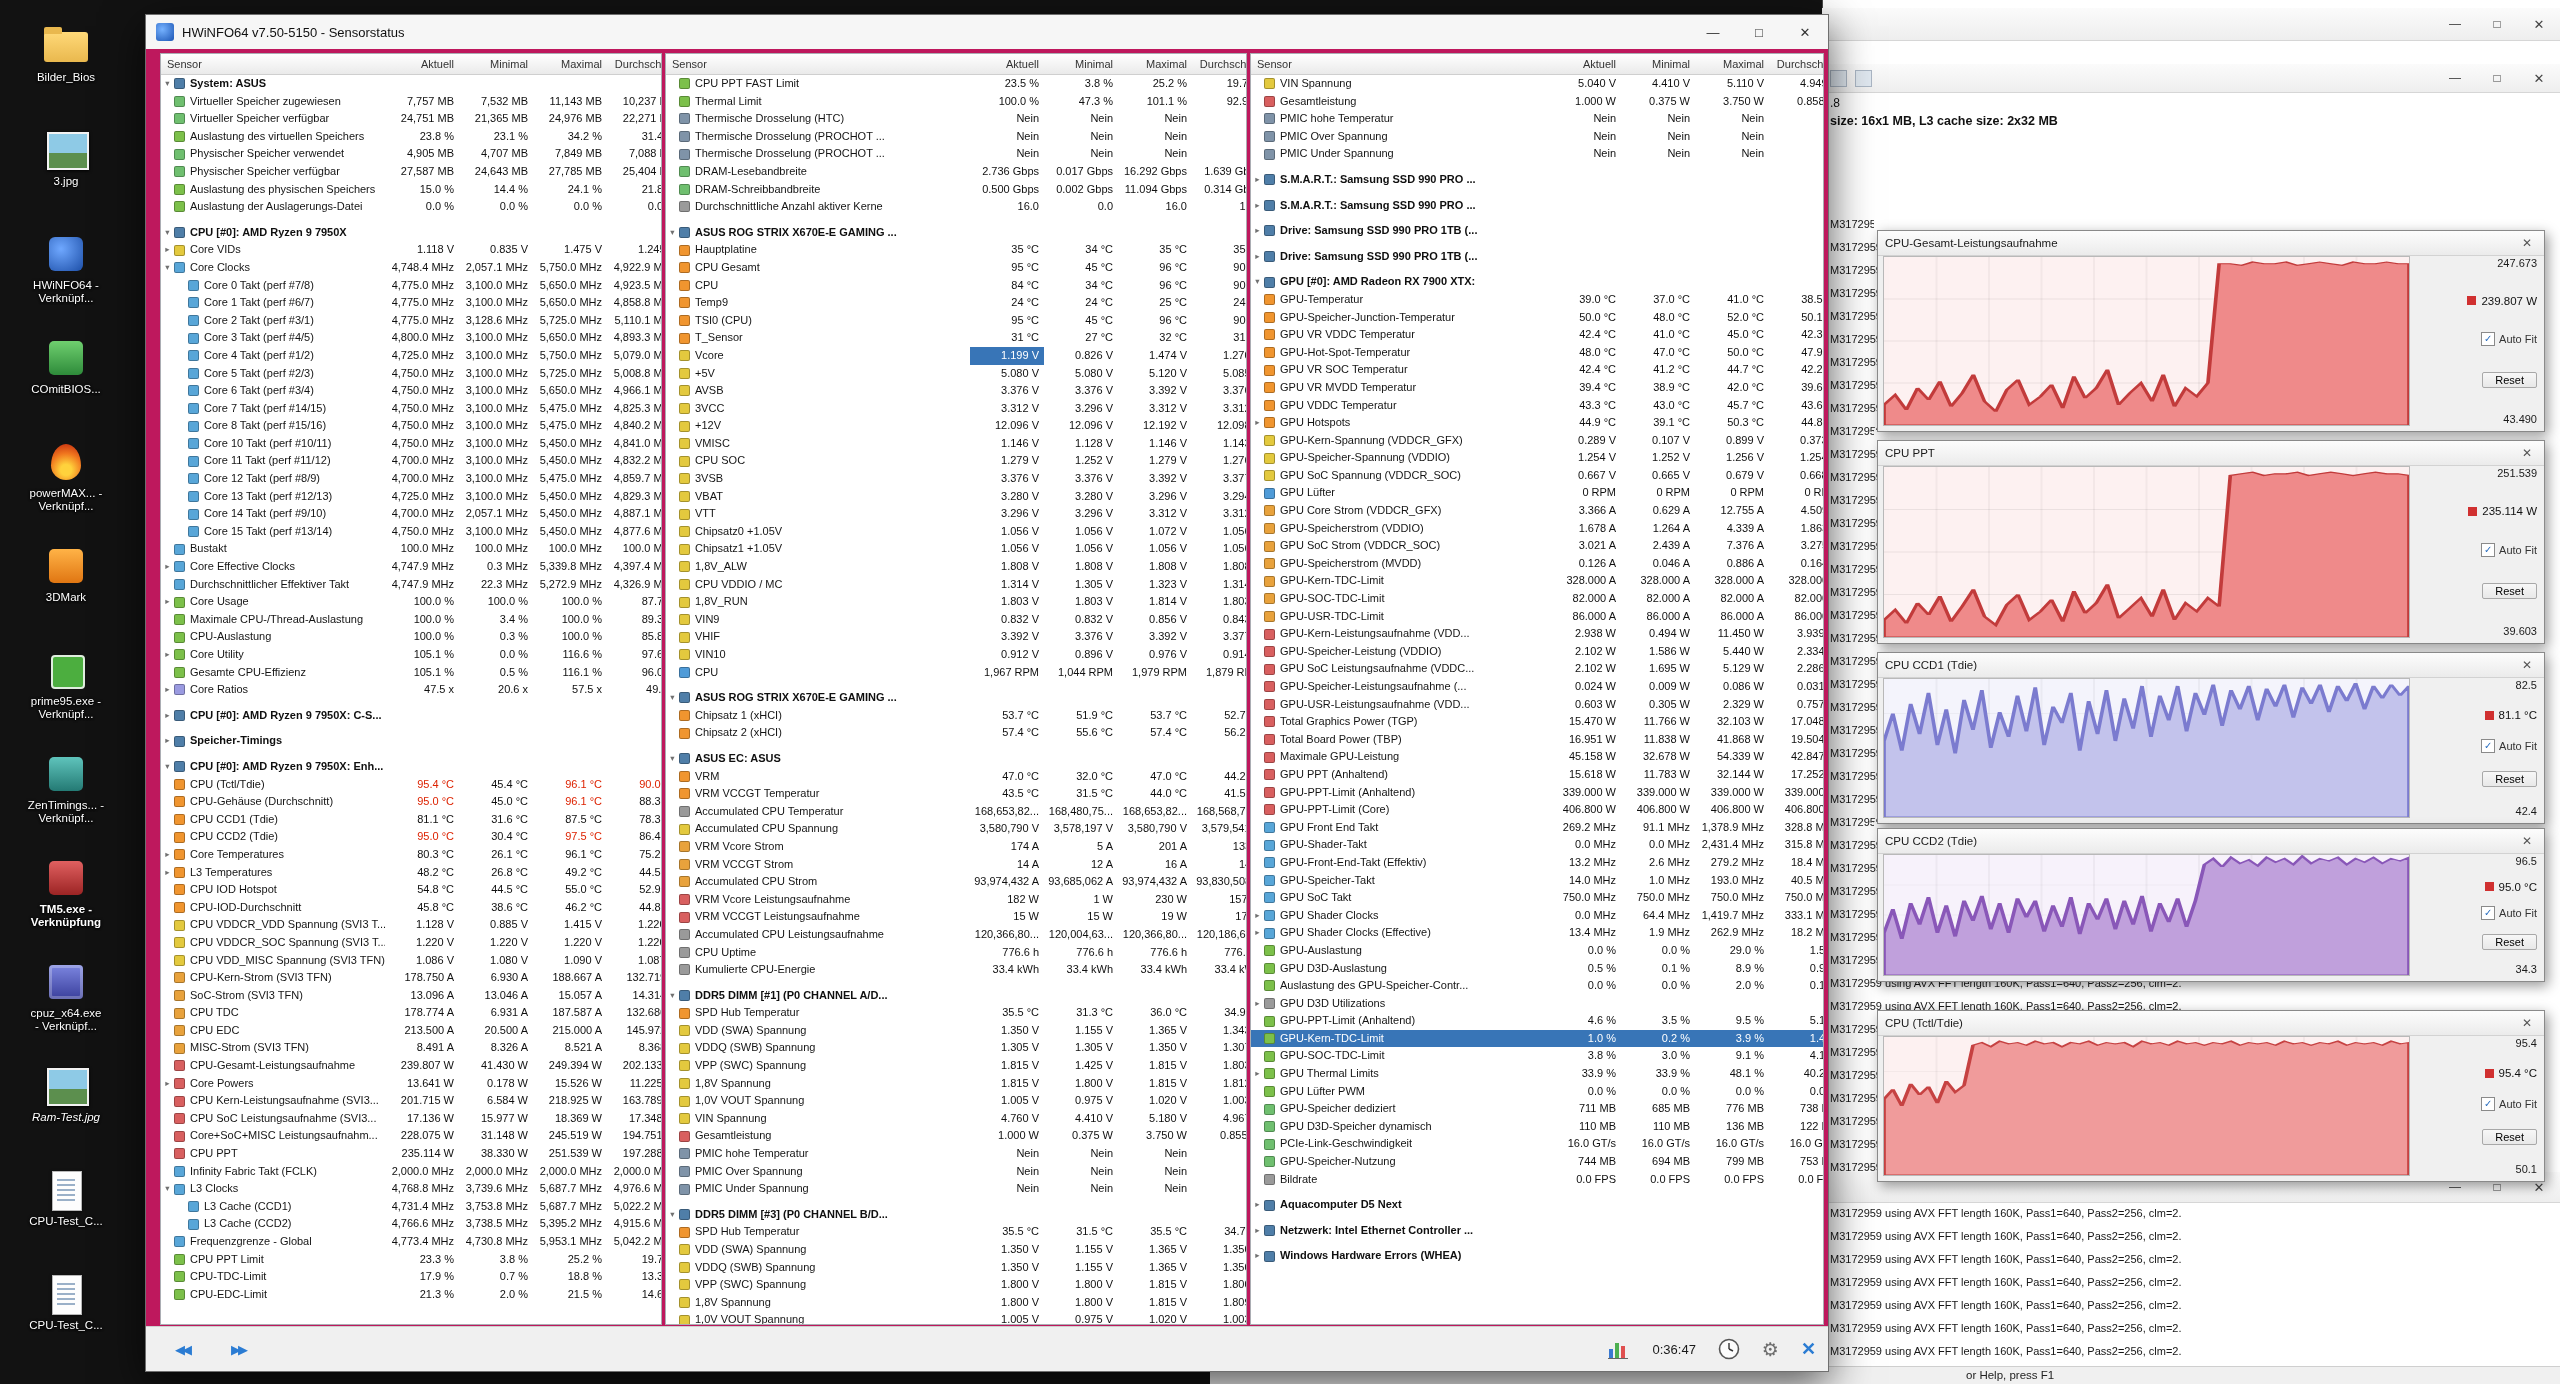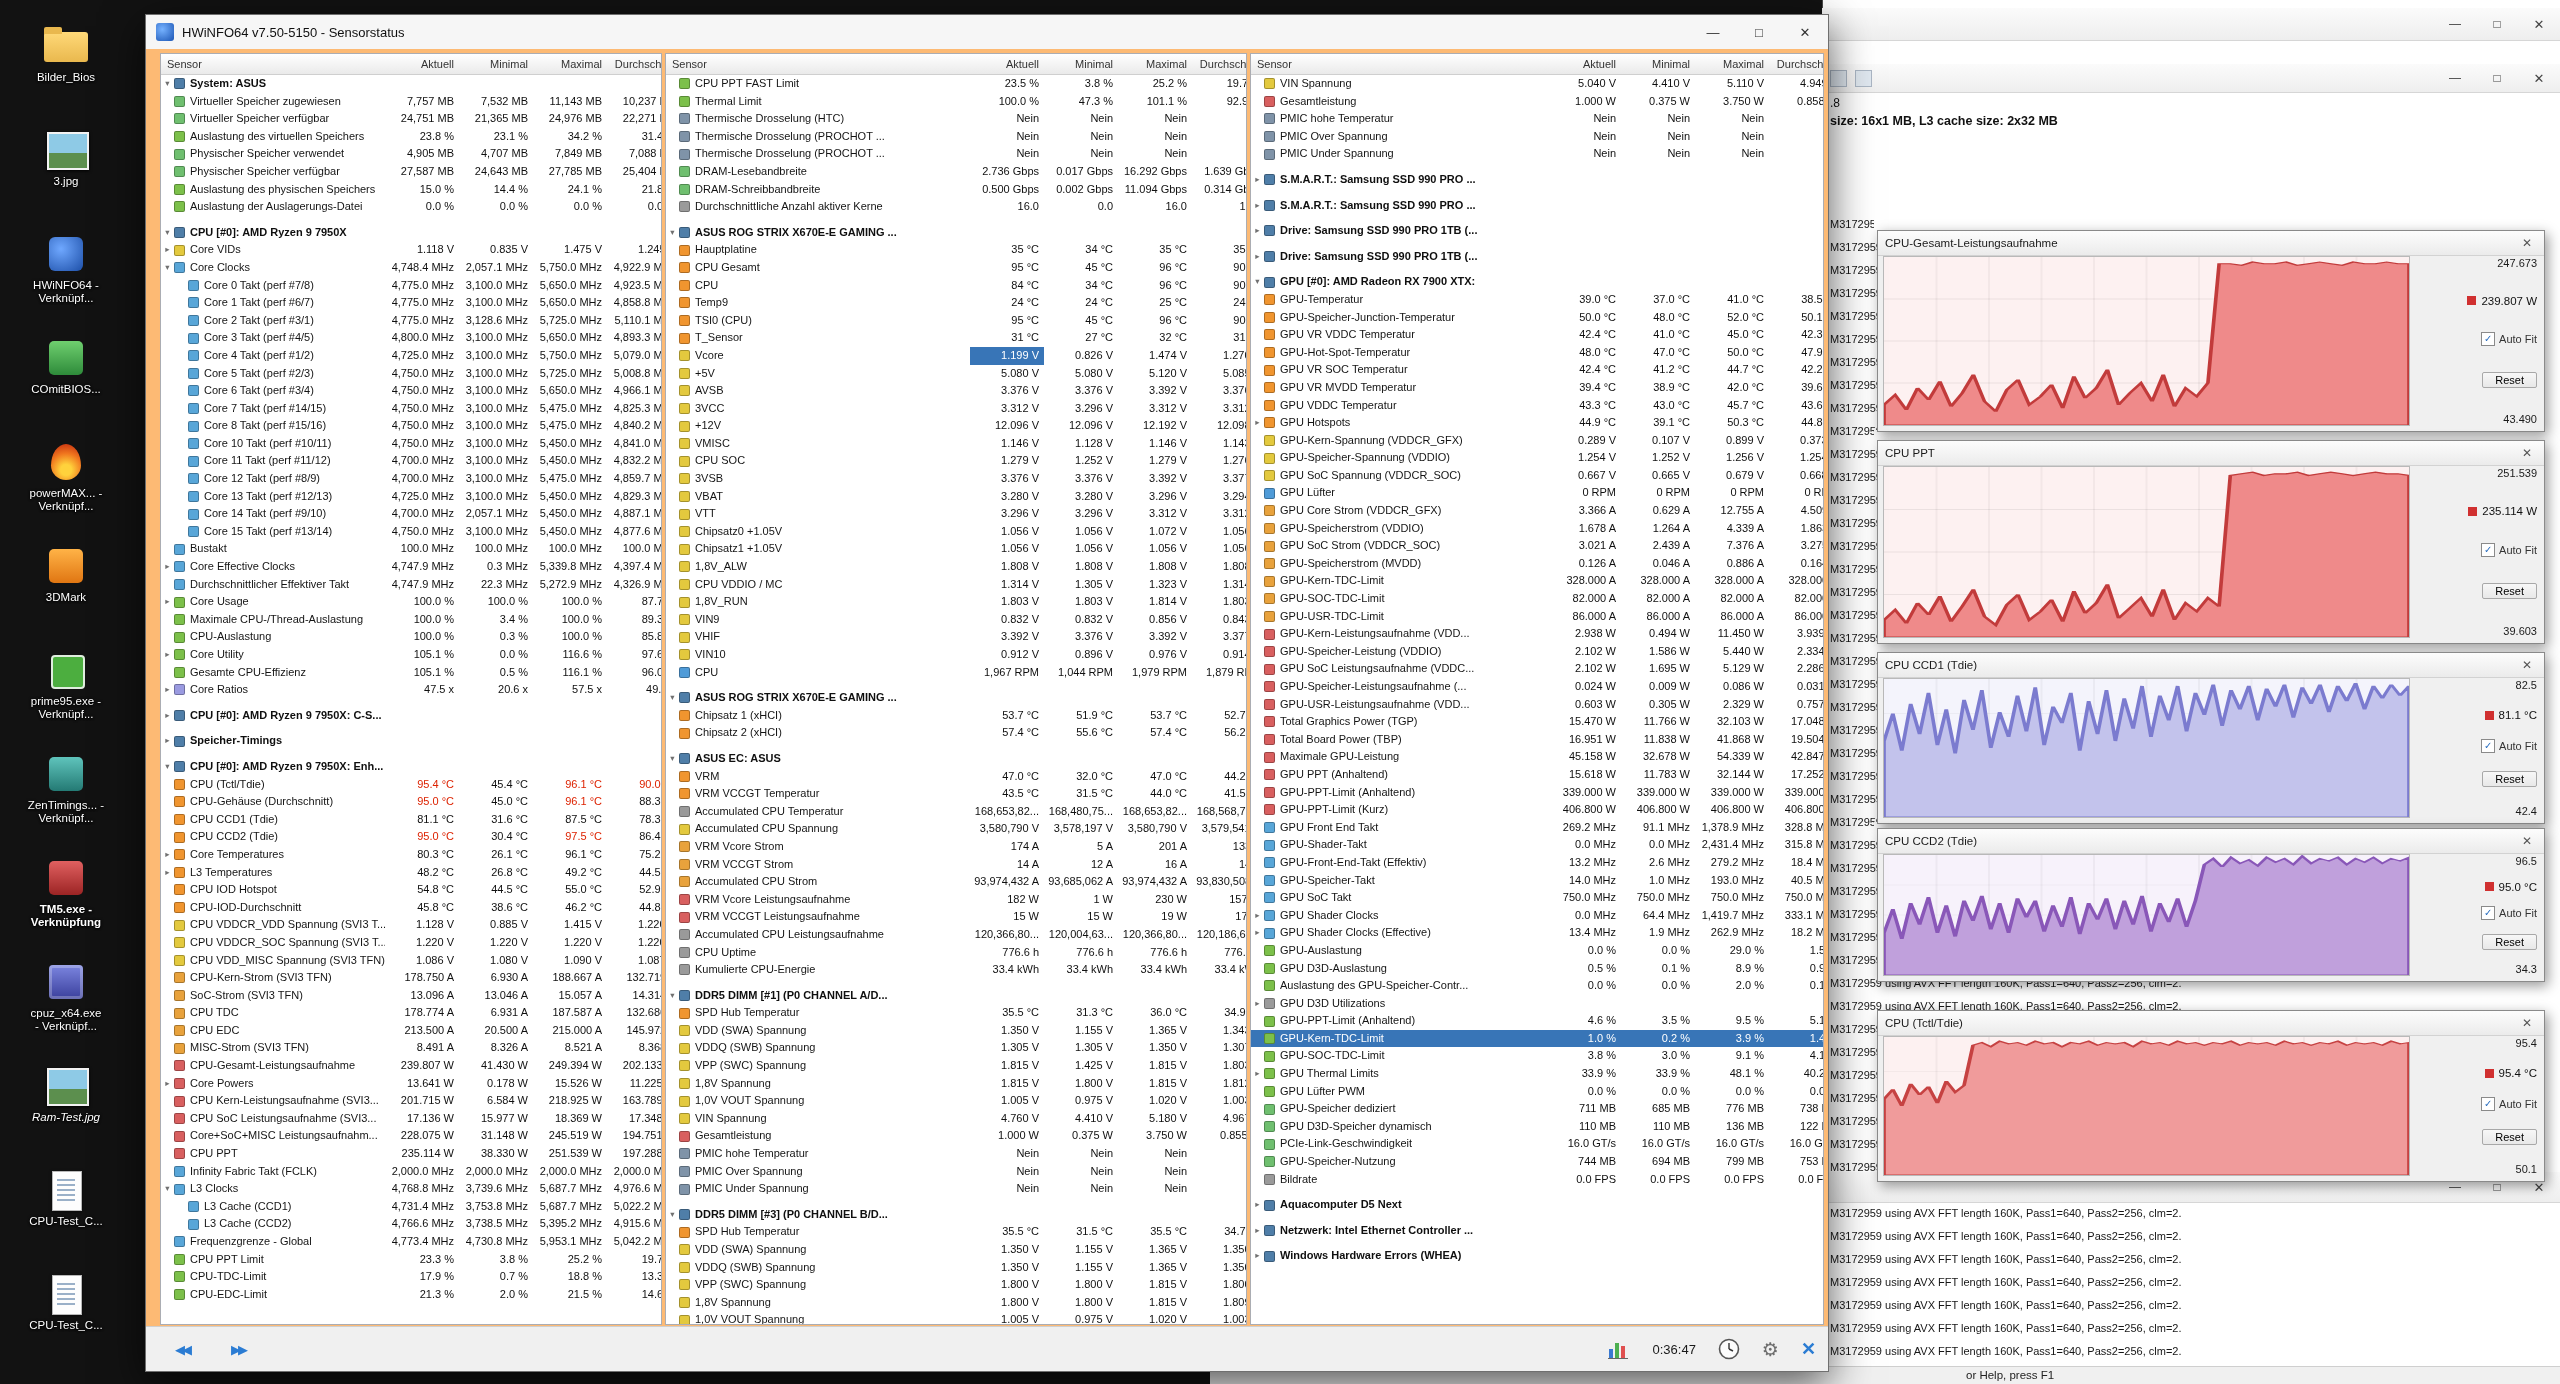--- a/index.html
+++ b/index.html
@@ -62,7 +62,7 @@
   .hw-title-text{font-size:13px;color:#101010;}
   .hw-btns{margin-left:auto;display:flex;height:100%;}
   .hw-btn{width:46px;display:flex;align-items:center;justify-content:center;font-size:13px;color:#333;}
-  .hw-content{position:absolute;top:34px;left:0;right:0;bottom:44px;background:#fdba74;}
+  .hw-content{position:absolute;top:34px;left:0;right:0;bottom:44px;background:#be185d;}
   .panel{position:absolute;top:4px;bottom:2px;background:#ffffff;border:1px solid #abadb3;overflow:hidden;}
   .p1{left:14px;width:500px;} .p2{left:519px;width:580px;} .p3{left:1104px;width:572px;}
   .hdr{display:flex;height:20px;line-height:20px;background:linear-gradient(#ffffff,#eaeaea);border-bottom:1px solid #cfcfcf;color:#333;font-size:11px;}

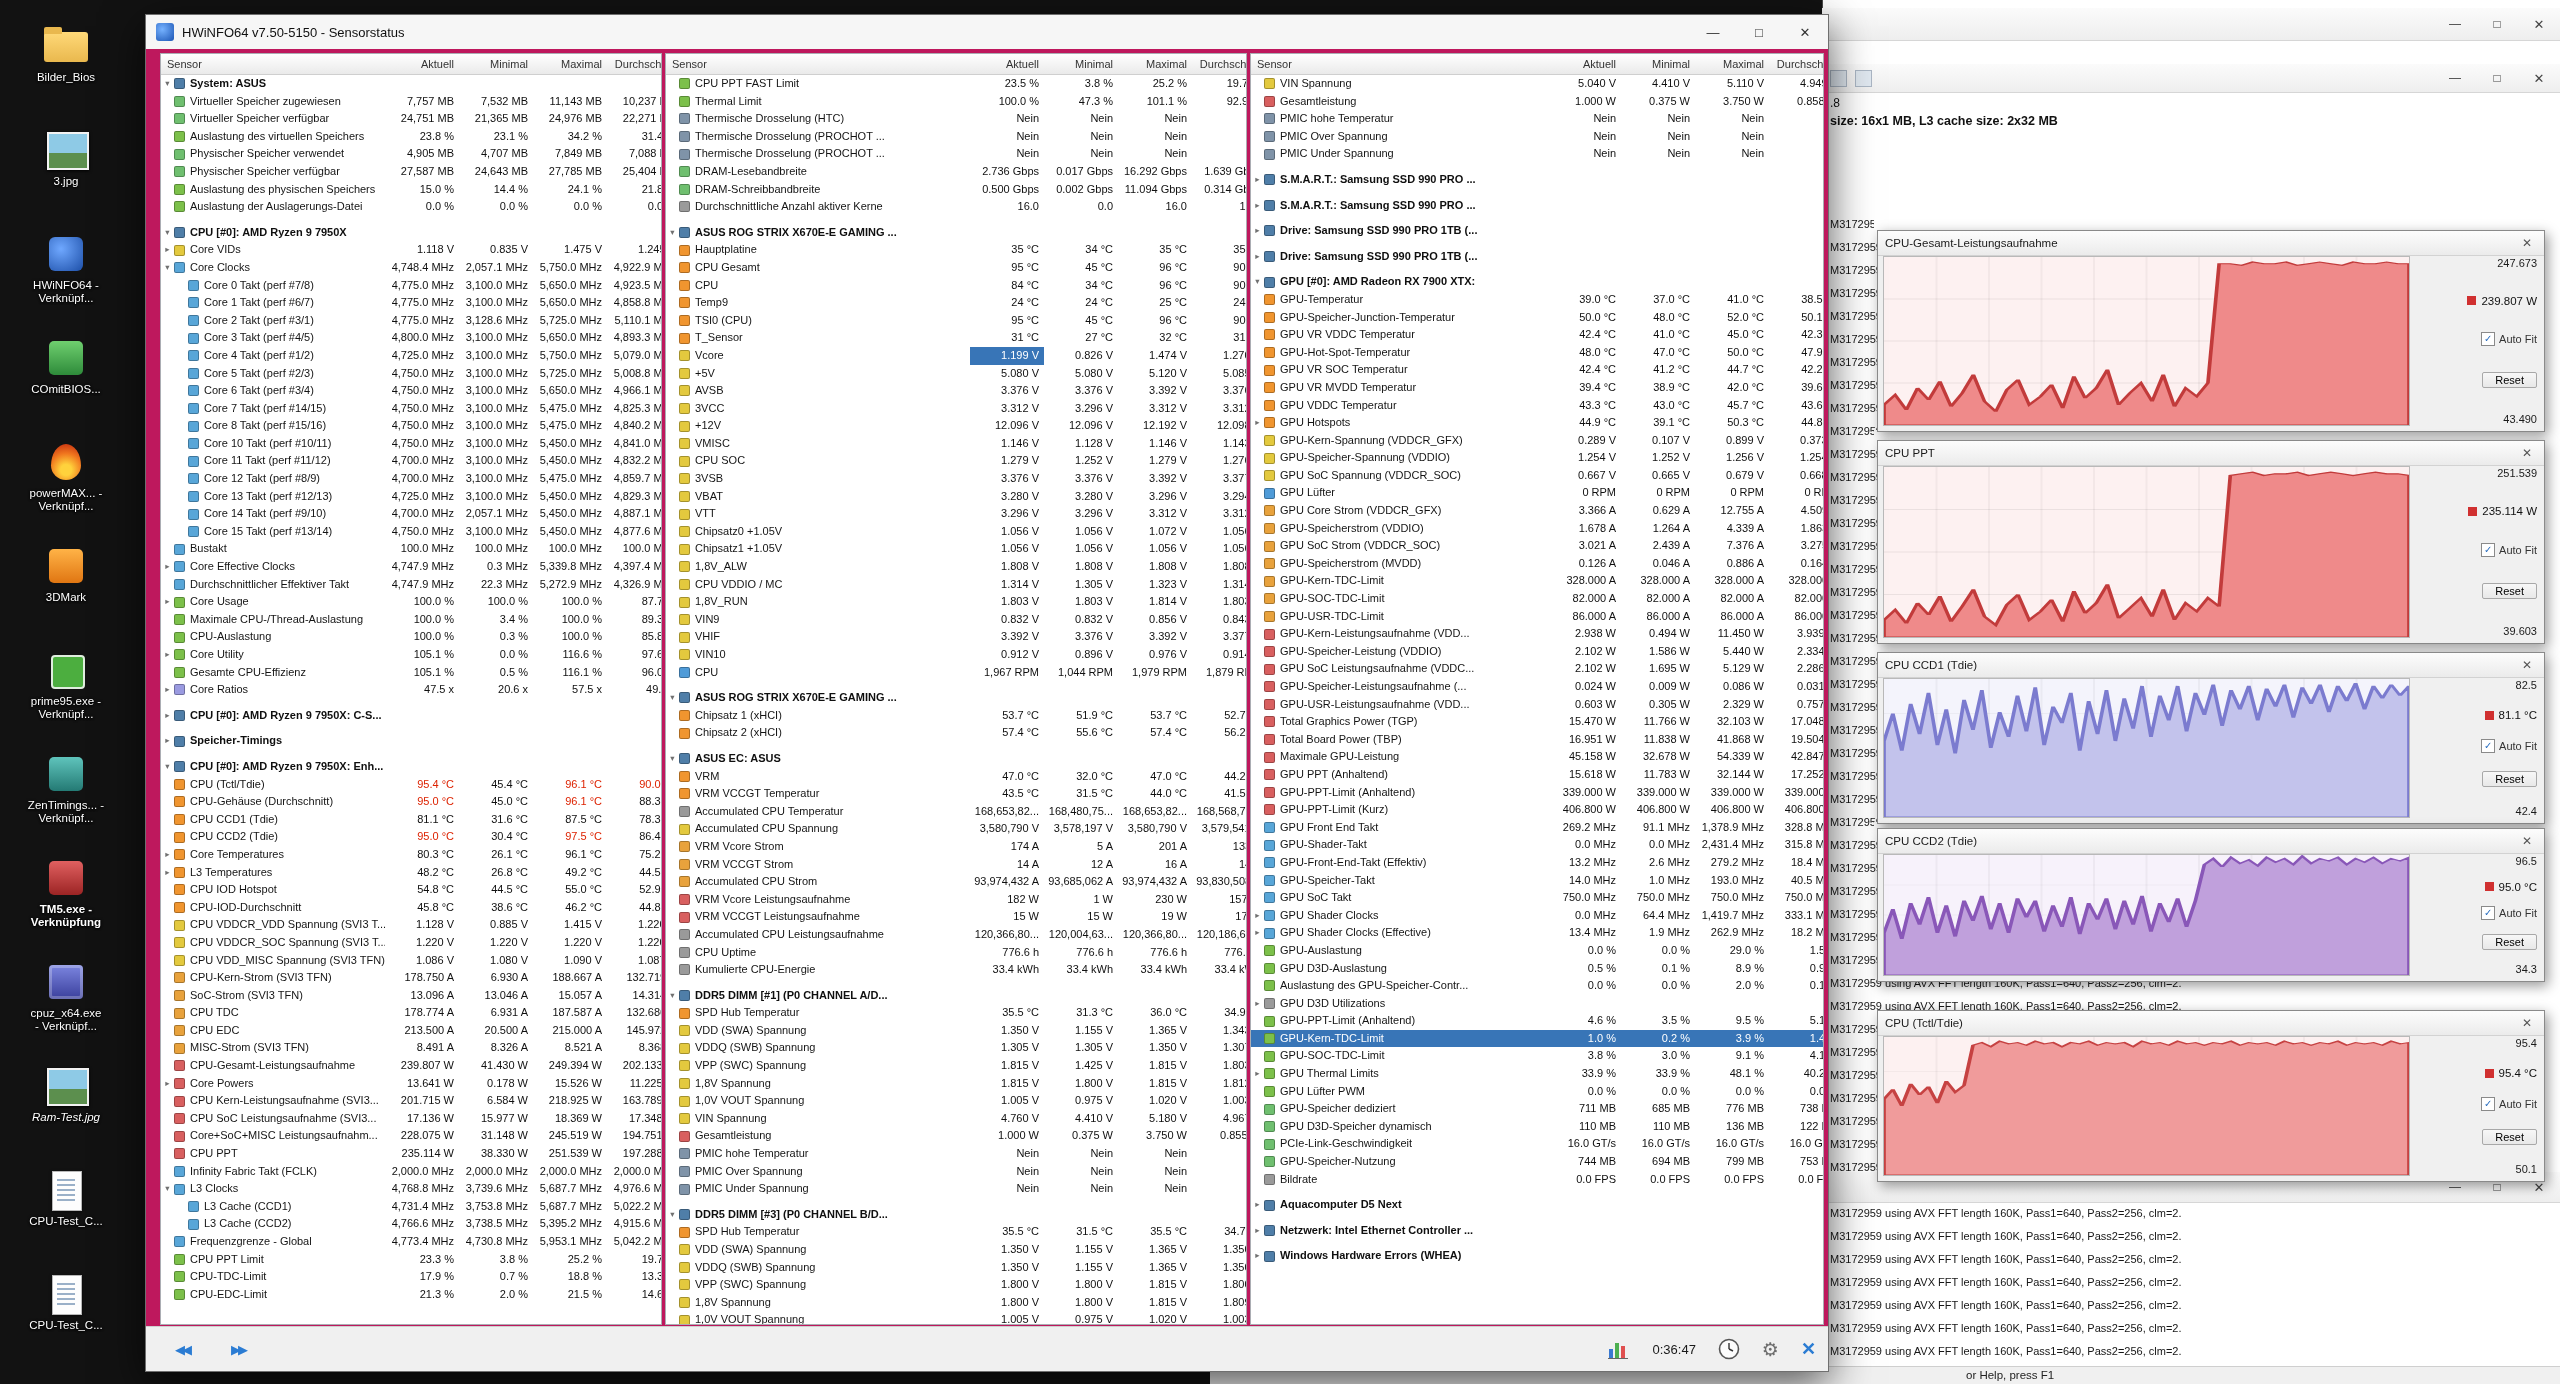--- a/index.html
+++ b/index.html
@@ -2446,7 +2446,7 @@
             <div class="cname">
               <span class="tw"></span>
               <span class="ric" style="background: rgb(216, 95, 95);"></span>
-              <span class="lbl">GPU-PPT-Limit (Kurz)</span>
+              <span class="lbl">GPU-PPT-Limit (Core)</span>
             </div>
             <div class="cval">406.800 W</div>
             <div class="cval">406.800 W</div>

